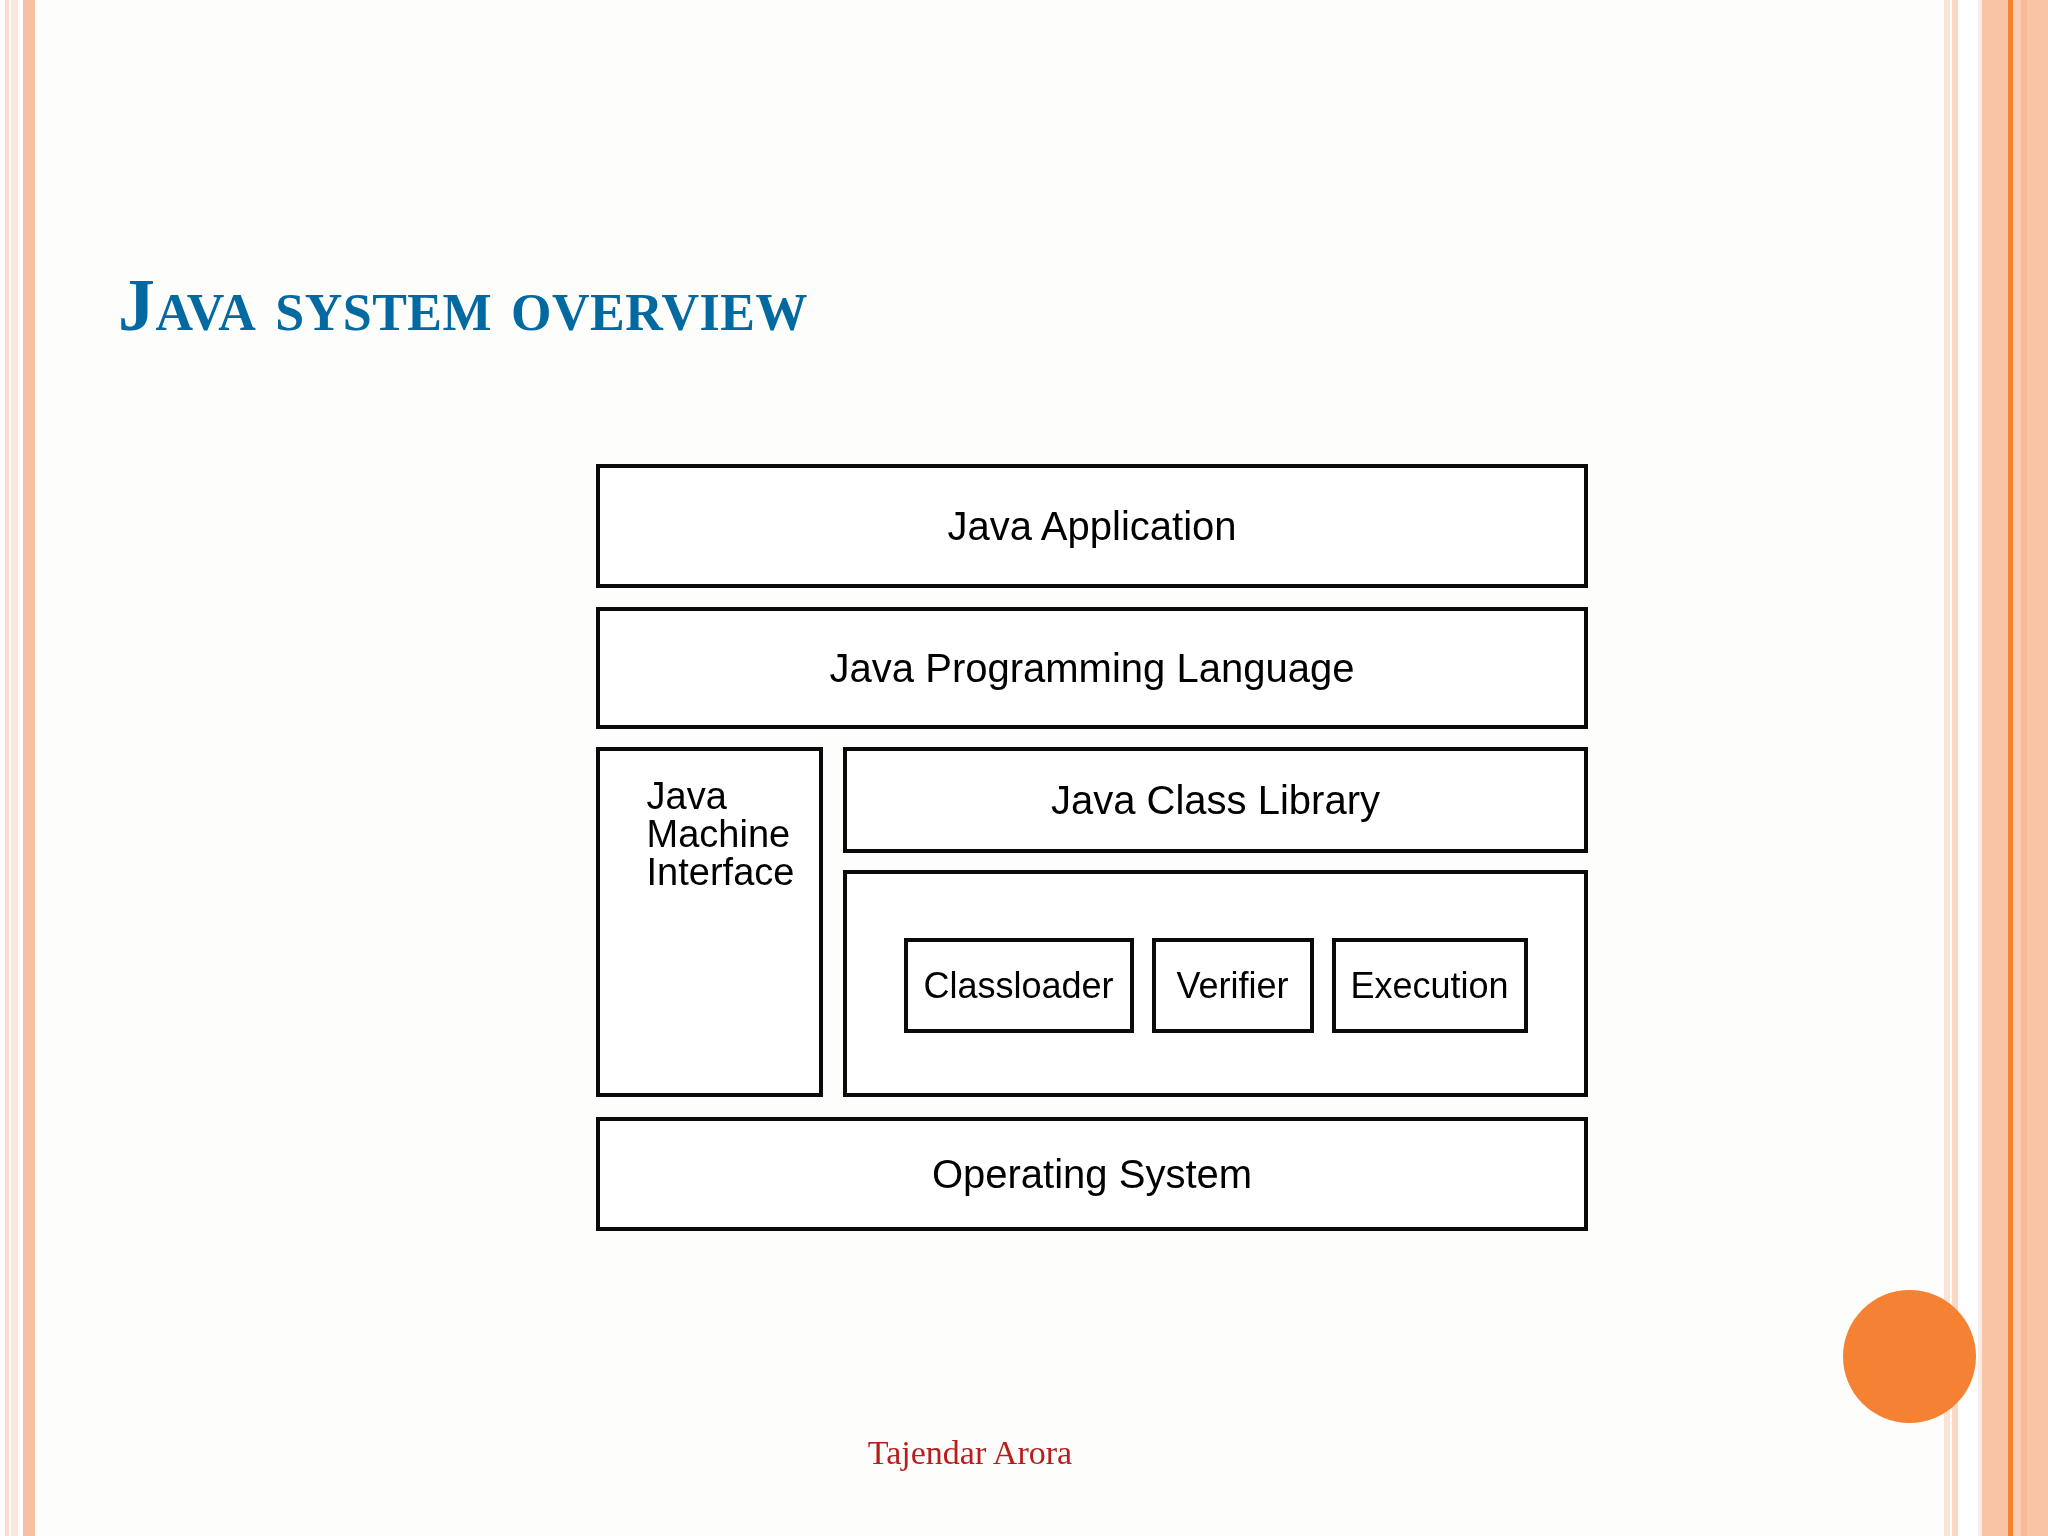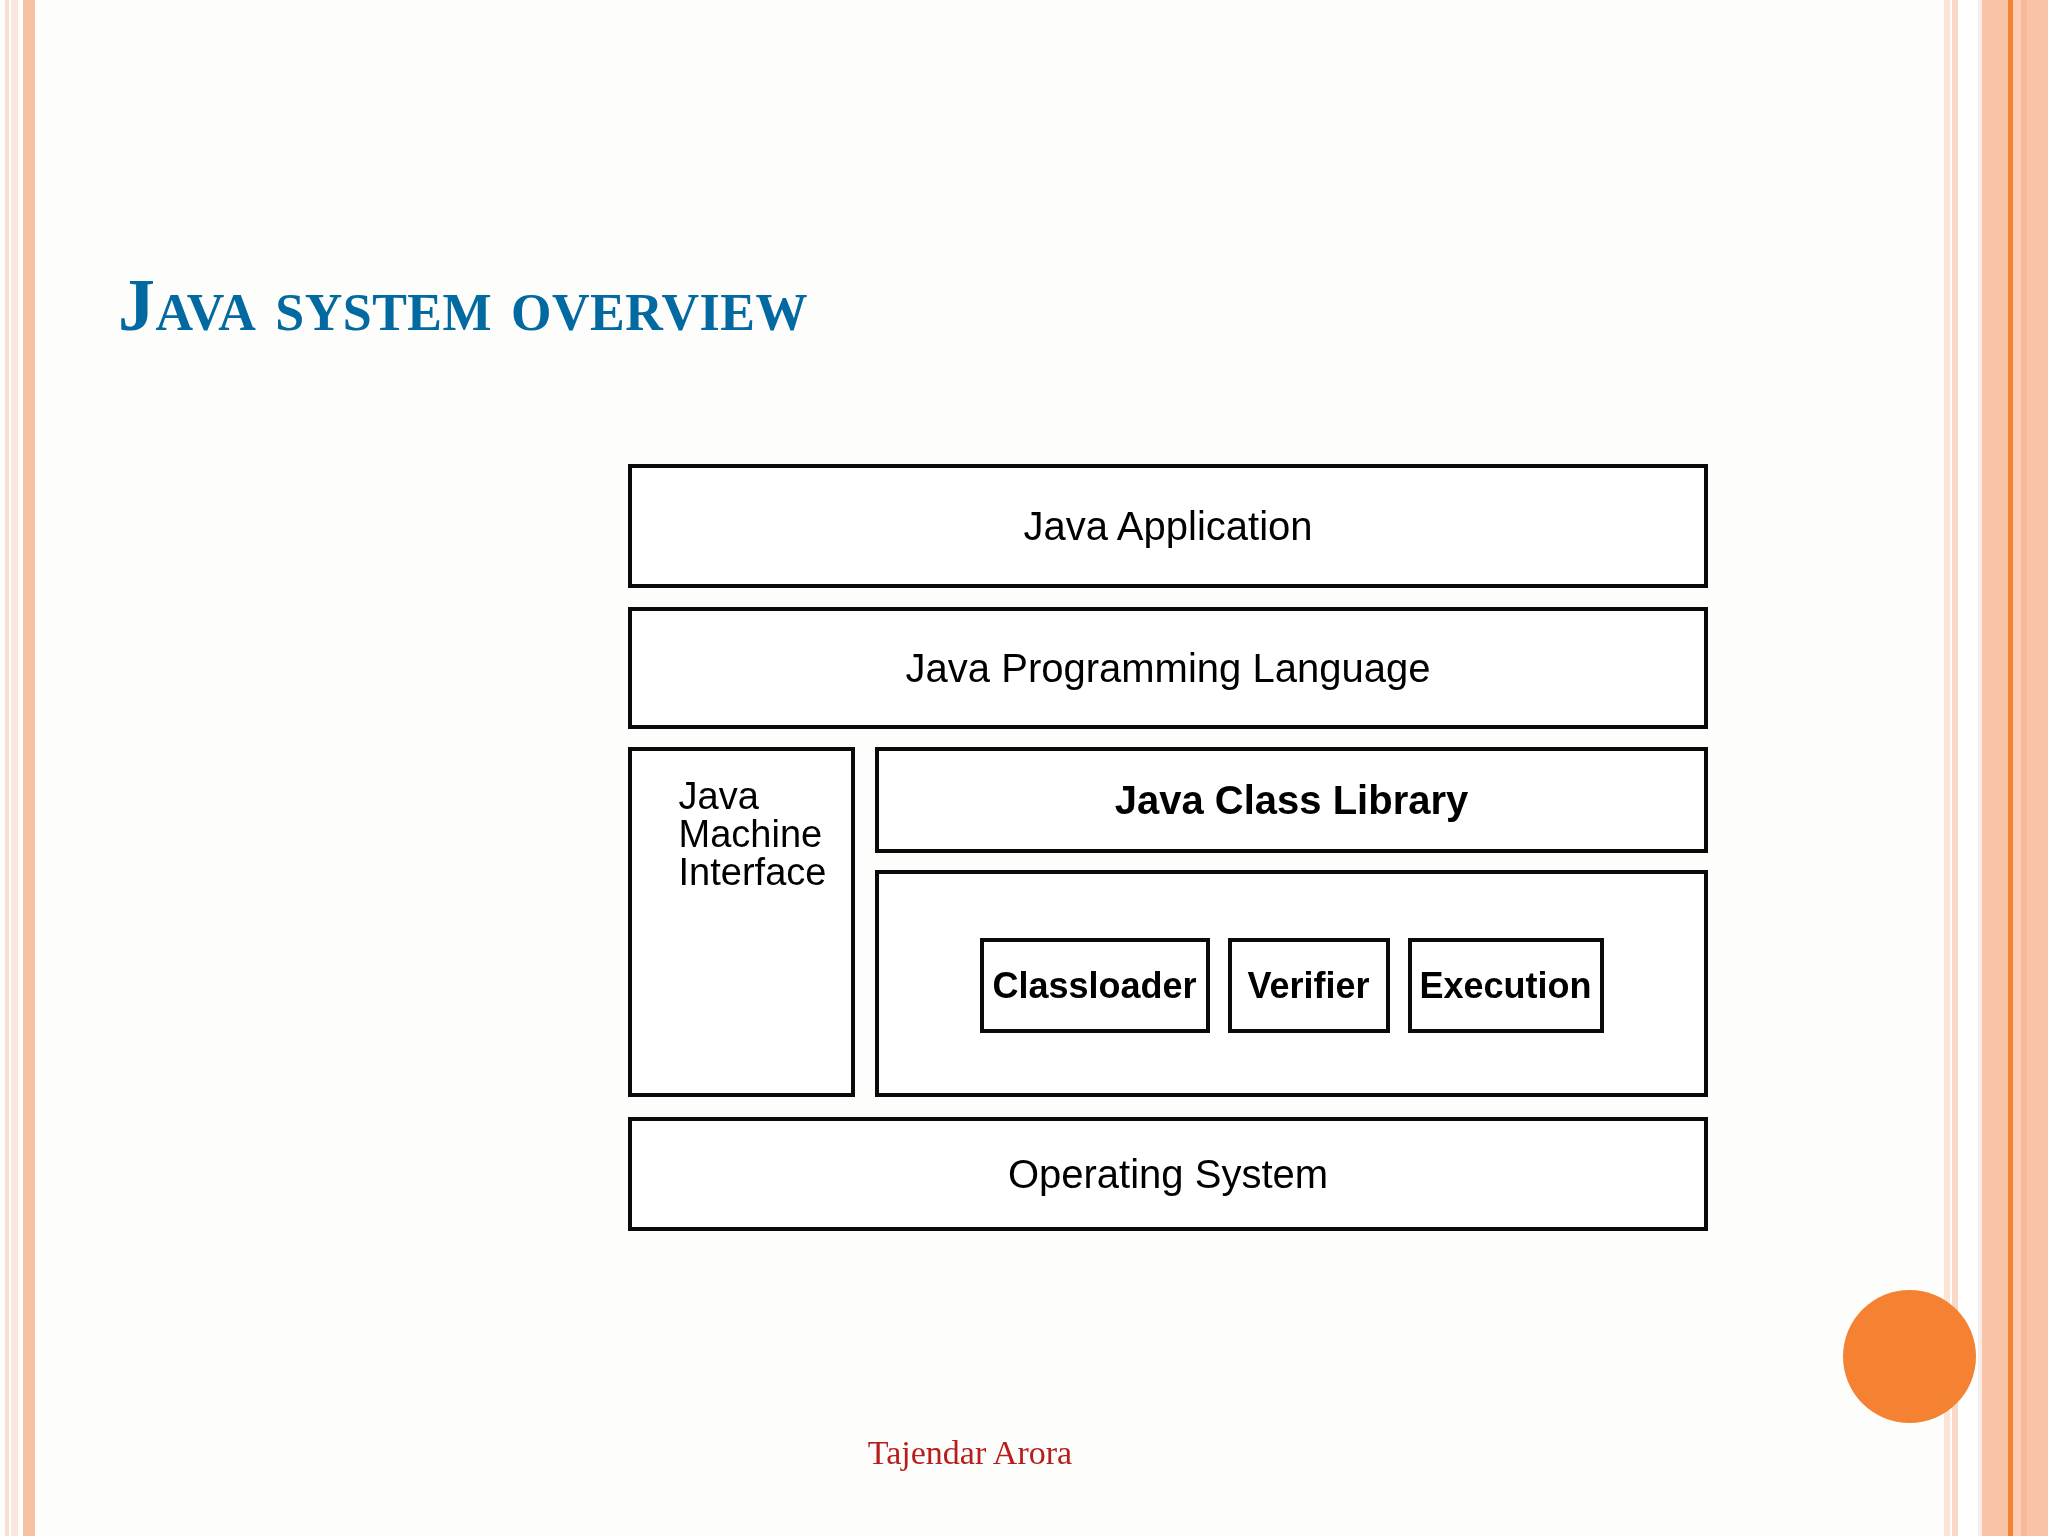--- a/index.html
+++ b/index.html
@@ -80,9 +80,9 @@
   
   .diagram {
     position: absolute;
-    left: 628px;
+    left: 596px;
     top: 464px;
-    width: 1080px;
+    width: 992px;
   }
   .box {
     box-sizing: border-box;

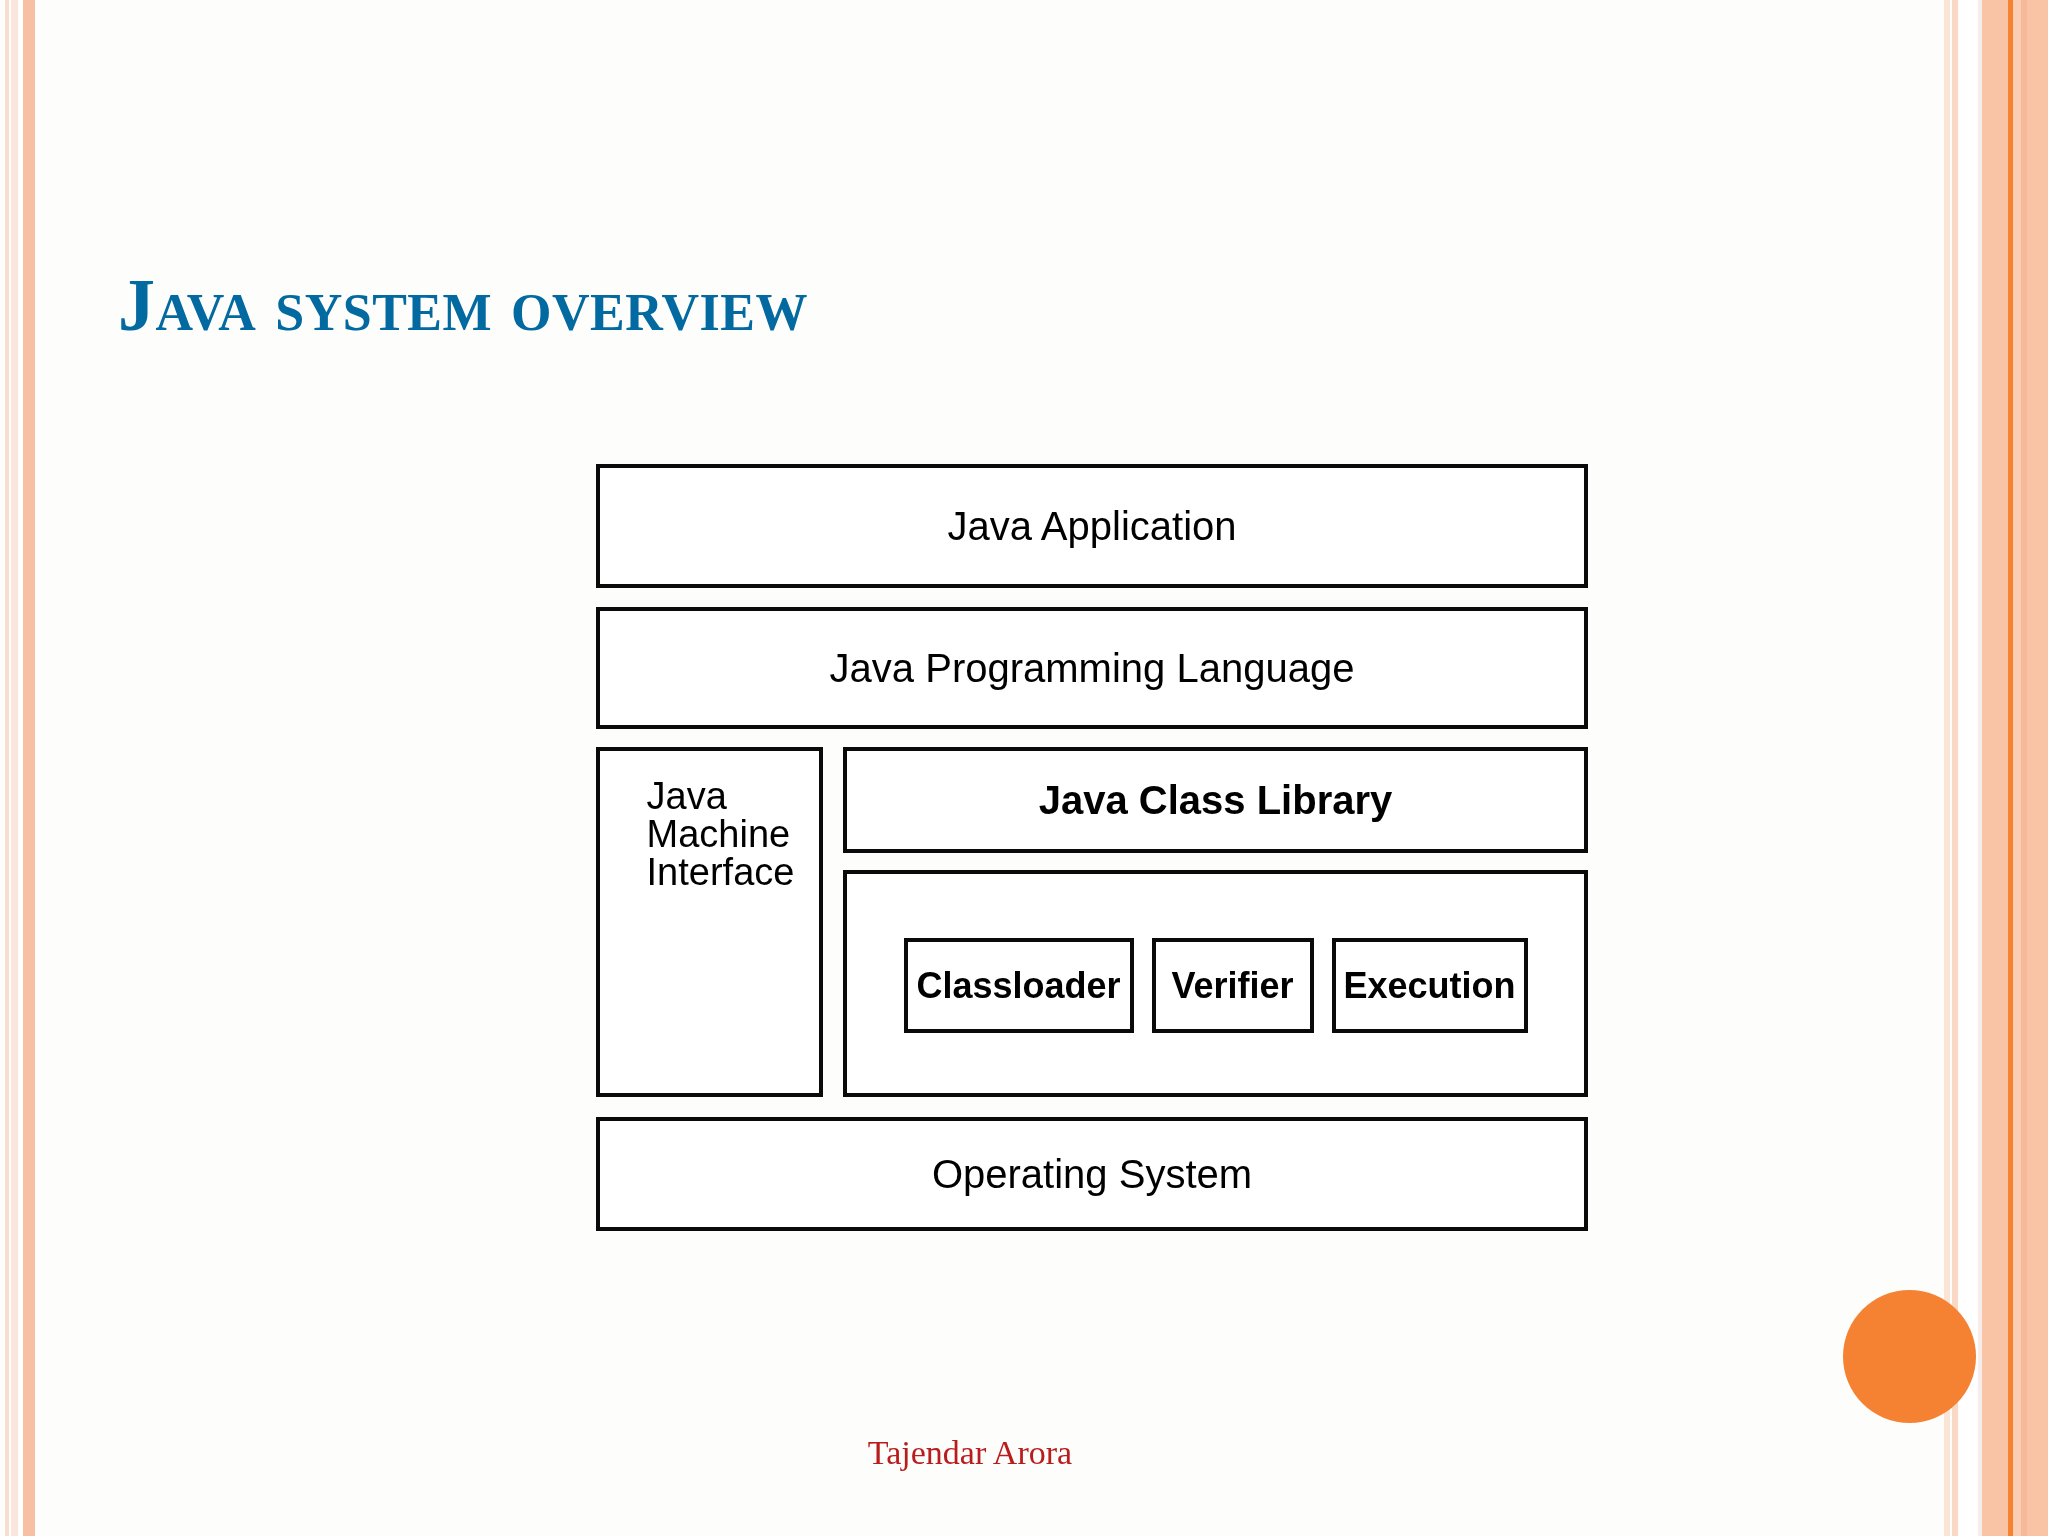--- a/index.html
+++ b/index.html
@@ -129,7 +129,6 @@
     display: flex;
     flex-direction: column;
     gap: 17px;
-    font-weight: bold;
   }
   .jcl-box {
     height: 106px;

